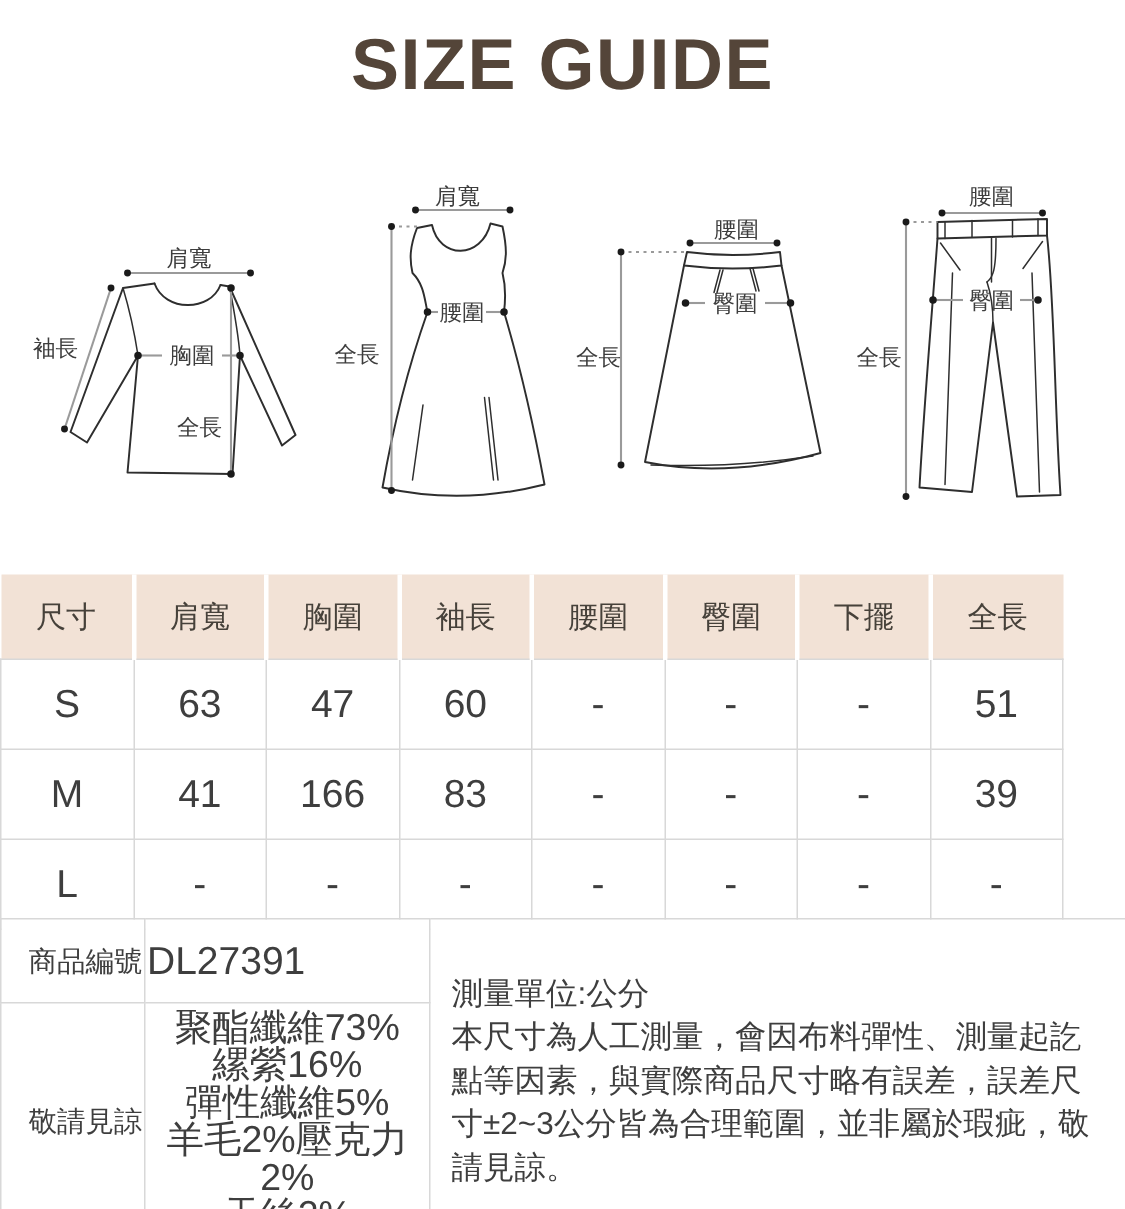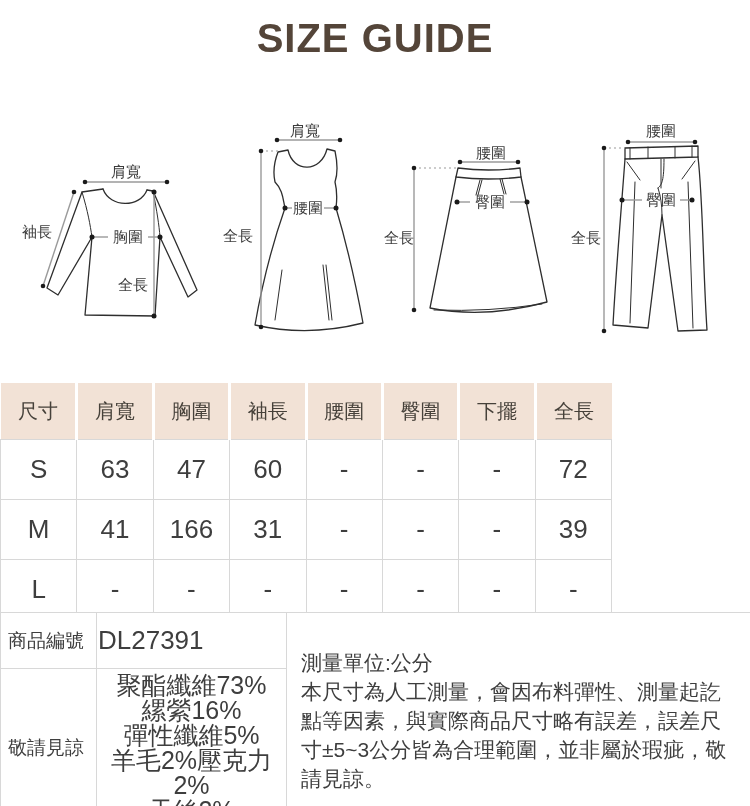--- a/index.html
+++ b/index.html
@@ -10,7 +10,7 @@
   }
   .page-title{
     position:absolute;top:16px;left:0;width:750px;text-align:center;
-    font-size:40px;font-weight:600;color:#544539;letter-spacing:1px;
+    font-size:48px;font-weight:600;color:#544539;letter-spacing:1px;
   }
   .diagrams svg{position:absolute;overflow:visible;}
   .diagrams text{font-size:15px;fill:#3d3d3d;text-anchor:middle;}

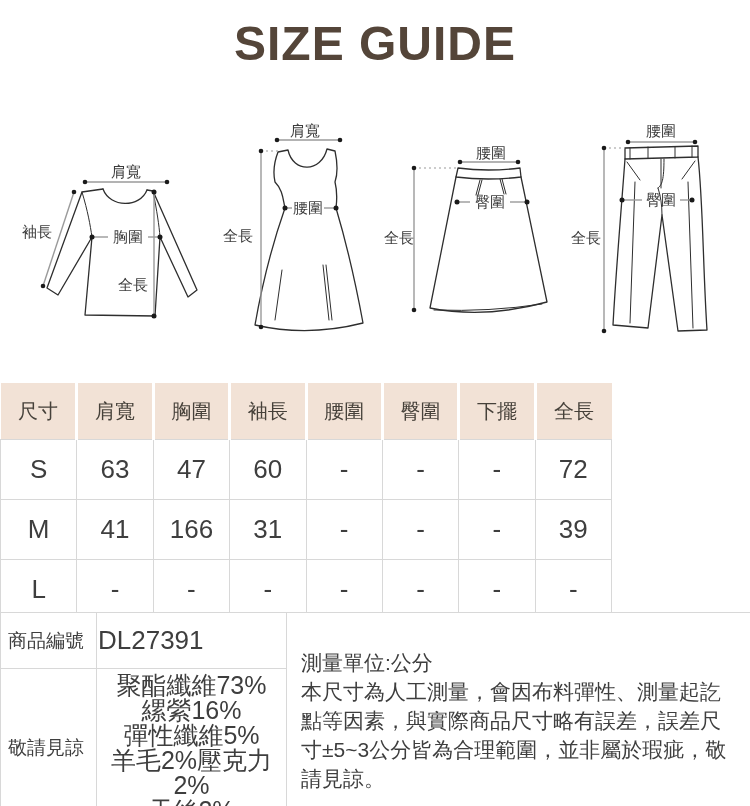--- a/index.html
+++ b/index.html
@@ -20,7 +20,7 @@
   .dotted{stroke:#9a9a9a;stroke-width:1.2;fill:none;stroke-dasharray:2,3;}
   .dot{fill:#1a1a1a;stroke:none;}
   table{border-collapse:collapse;table-layout:fixed;}
-  .size-table{position:absolute;top:383px;left:0;width:612px;}
+  .size-table{position:absolute;top:383px;left:0;width:709px;}
   .size-table th{
     height:54px;background:#f2e2d6;border-left:3px solid #ffffff;
     font-size:20px;font-weight:400;color:#46413a;text-align:center;vertical-align:middle;

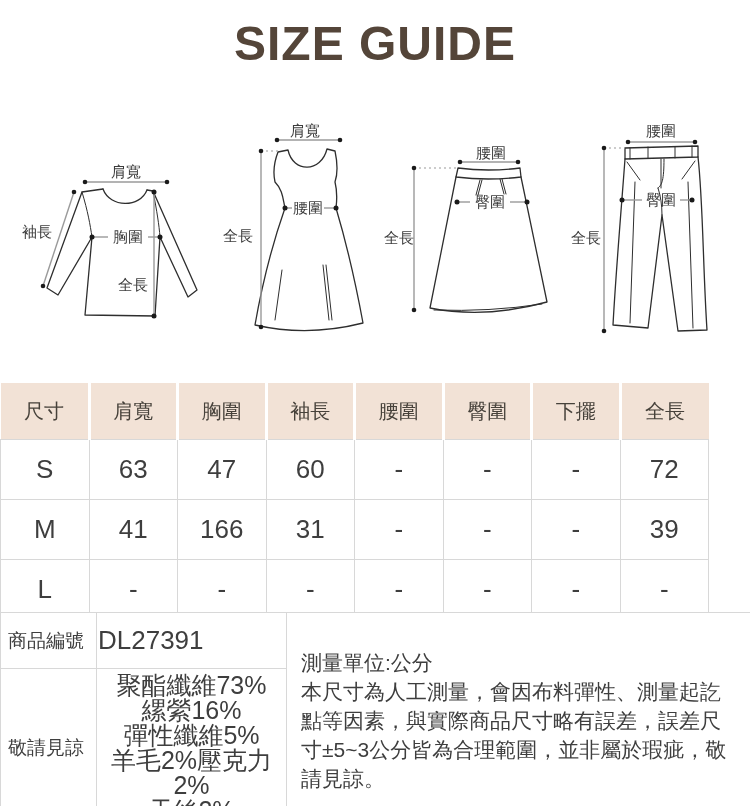--- a/index.html
+++ b/index.html
@@ -178,7 +178,7 @@
       <td>-</td>
       <td>-</td>
       <td>-</td>
-      <td>72</td>
+      <td>51</td>
     </tr>
     <tr>
       <td>M</td>

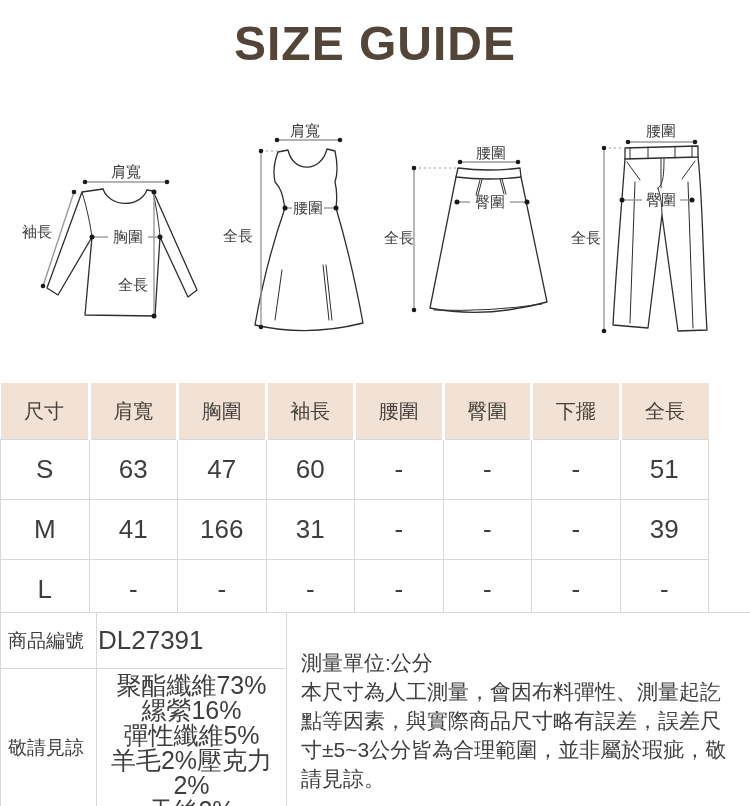--- a/index.html
+++ b/index.html
@@ -184,7 +184,7 @@
       <td>M</td>
       <td>41</td>
       <td>166</td>
-      <td>31</td>
+      <td>83</td>
       <td>-</td>
       <td>-</td>
       <td>-</td>

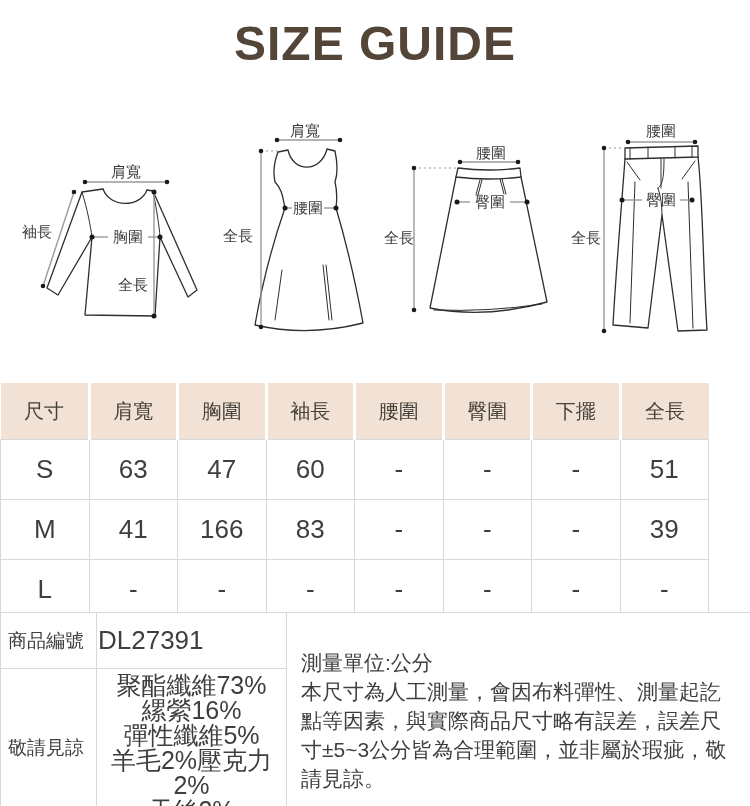--- a/index.html
+++ b/index.html
@@ -32,7 +32,7 @@
   }
   .info-table{position:absolute;top:612px;left:0;width:750px;}
   .info-table td{border:1px solid #d8d8d8;vertical-align:middle;background:#fff;}
-  .info-label{font-size:19px;text-align:left;padding-left:7px;color:#3e3e3e;}
+  .info-label{font-size:19px;text-align:right;padding-left:7px;color:#3e3e3e;}
   .info-code{font-size:26px;font-weight:300;text-align:left;}
   .info-materials{font-size:25px;text-align:center;line-height:25px;padding:4px 0;}
   .info-note{padding:4px 14px;font-size:21px;line-height:29px;color:#3e3e3e;text-align:left;}

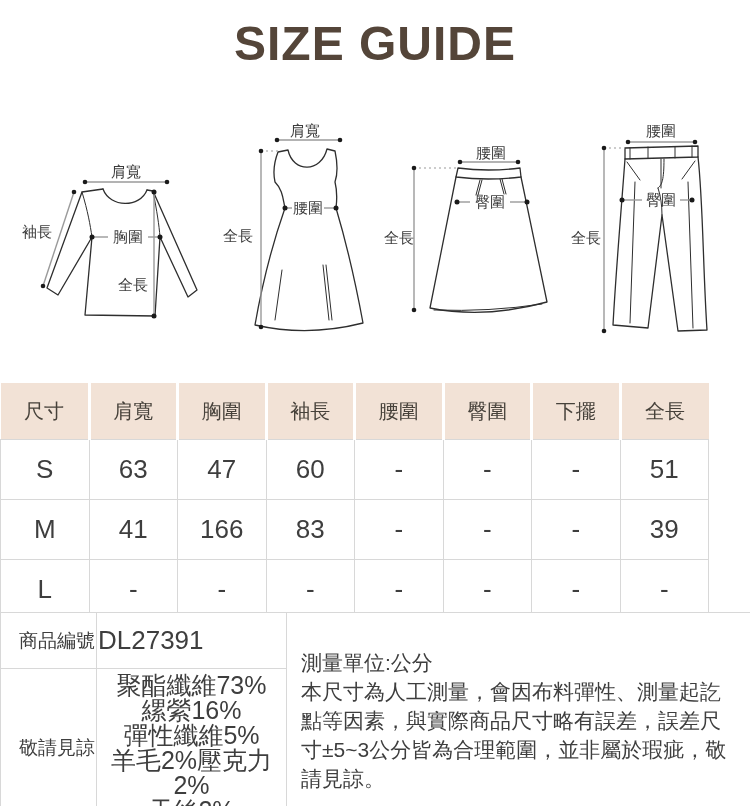--- a/index.html
+++ b/index.html
@@ -215,7 +215,7 @@
     <td class="info-code">DL27391</td>
     <td class="info-note" rowspan="2">
       <div>測量單位:公分</div>
-      <div>本尺寸為人工測量，會因布料彈性、測量起訖點等因素，與實際商品尺寸略有誤差，誤差尺寸±5~3公分皆為合理範圍，並非屬於瑕疵，敬請見諒。</div>
+      <div>本尺寸為人工測量，會因布料彈性、測量起訖點等因素，與實際商品尺寸略有誤差，誤差尺寸±2~3公分皆為合理範圍，並非屬於瑕疵，敬請見諒。</div>
     </td>
   </tr>
   <tr class="row-material">

